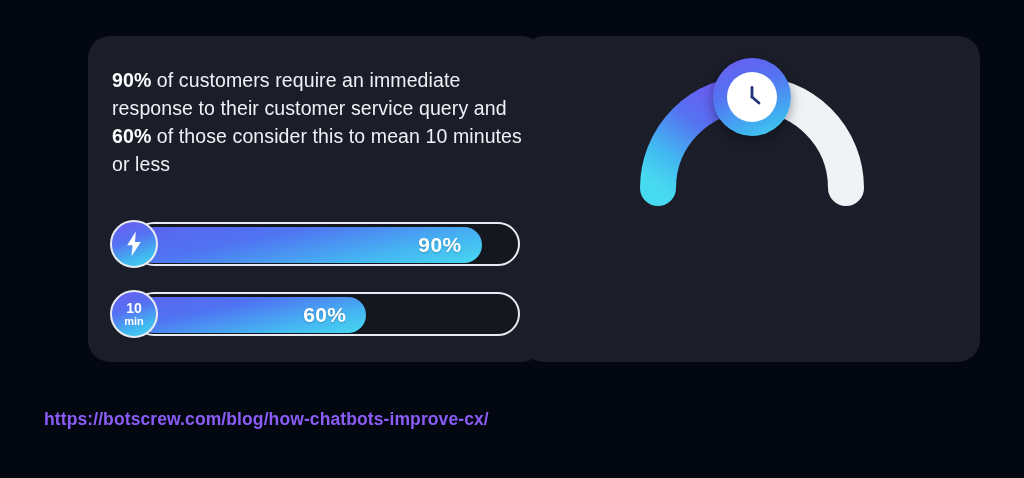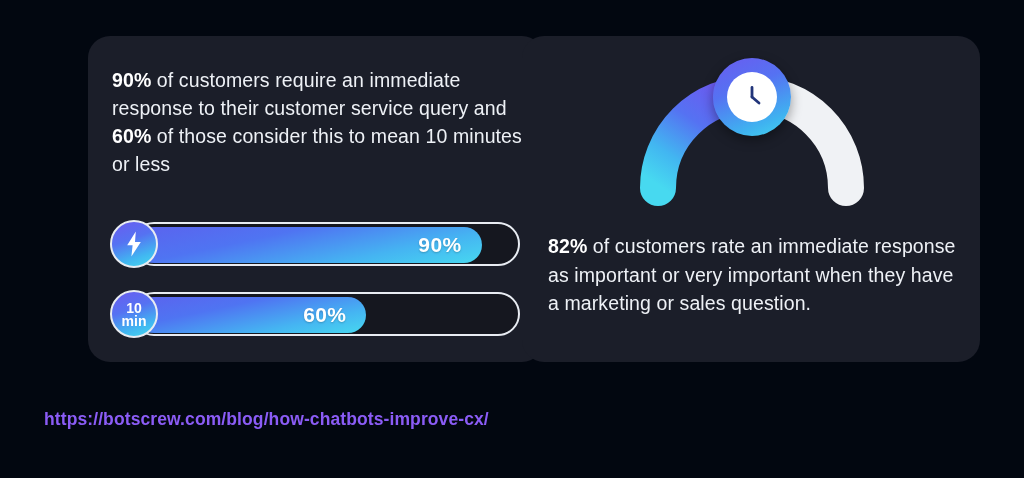--- a/index.html
+++ b/index.html
@@ -228,9 +228,6 @@
     </div>
   </div>
 
-  <div id="stat-paragraph-right">
-    <b>82%</b><span> of customers rate an immediate response as important or very important when they have a marketing or sales question.</span>
-  </div>
 </div>
 
 <div id="source-url">https://botscrew.com/blog/how-chatbots-improve-cx/</div>

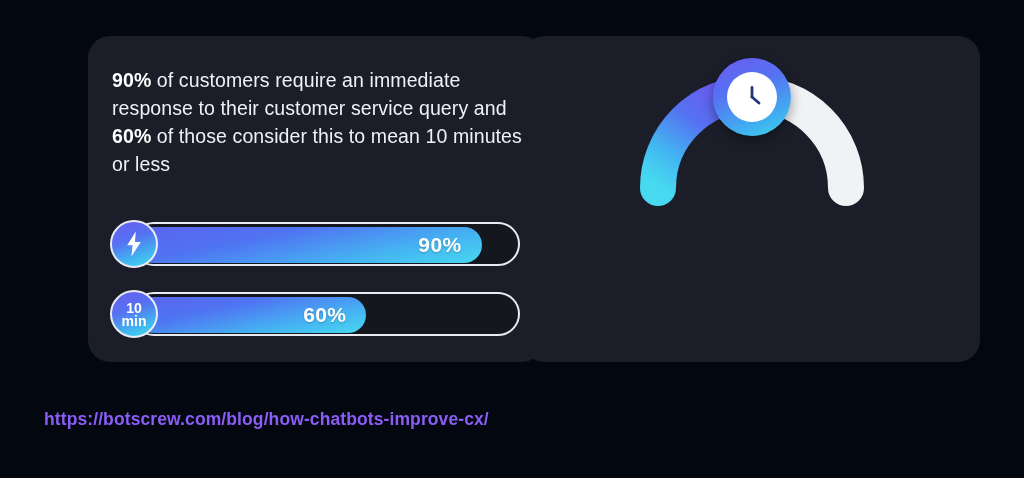--- a/index.html
+++ b/index.html
@@ -104,7 +104,7 @@
   }
   .badge-min-bot {
     color: #ffffff;
-    font-size: 14px;
+    font-size: 11px;
     font-weight: 700;
     line-height: 12px;
   }

